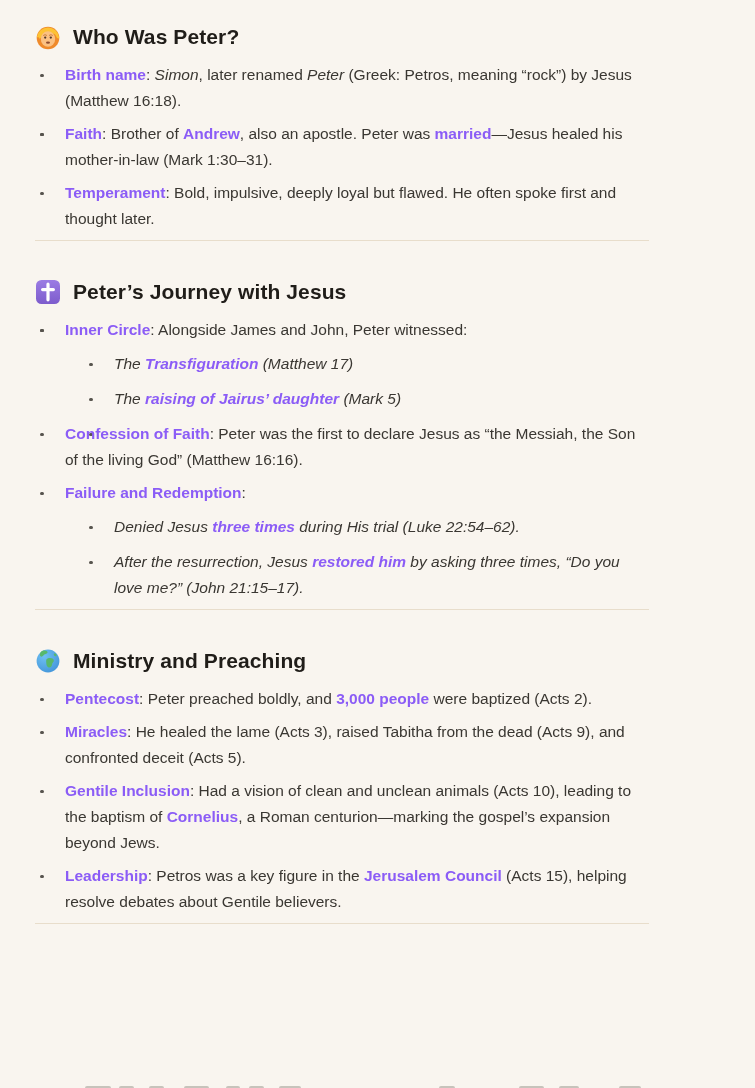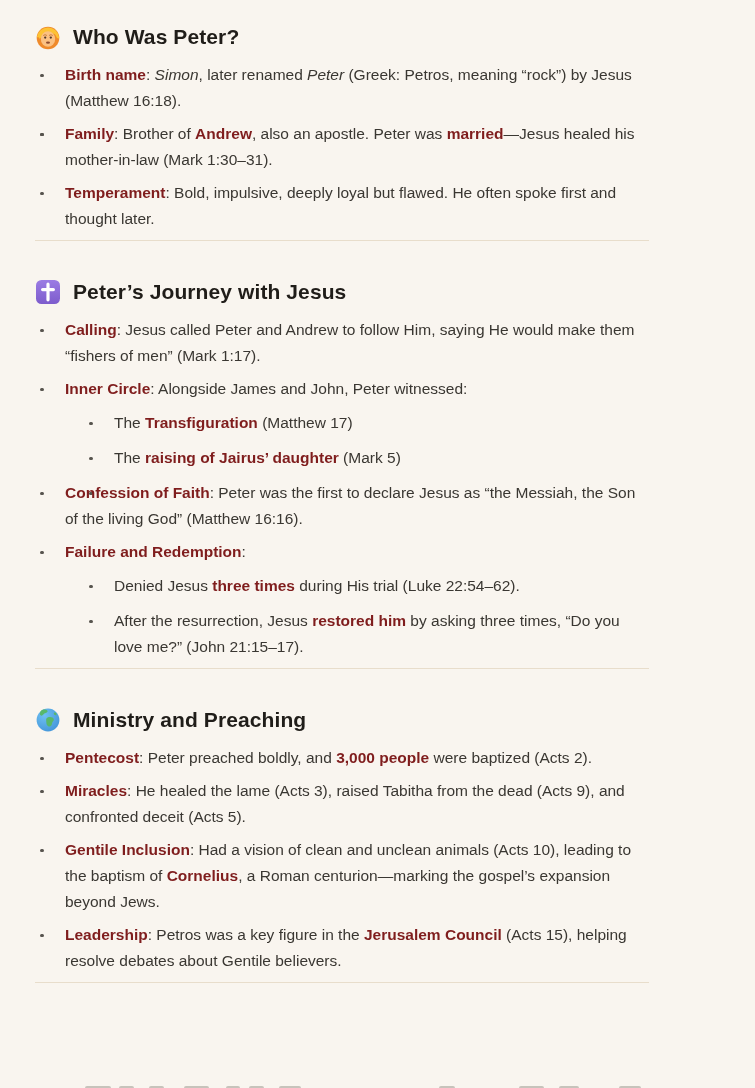--- a/index.html
+++ b/index.html
@@ -28,7 +28,7 @@
     position:absolute;left:5px;top:11.5px;width:3.5px;height:3.5px;
     border-radius:50%;background:#57544e;
   }
-  .b{font-weight:700;color:#7f1d1d;}
+  .b{font-weight:700;color:#8b5cf6;}
   .i{font-style:italic;margin-top:8px;}
   hr.divider{
     border:none;border-top:1px solid #e8ddcb;

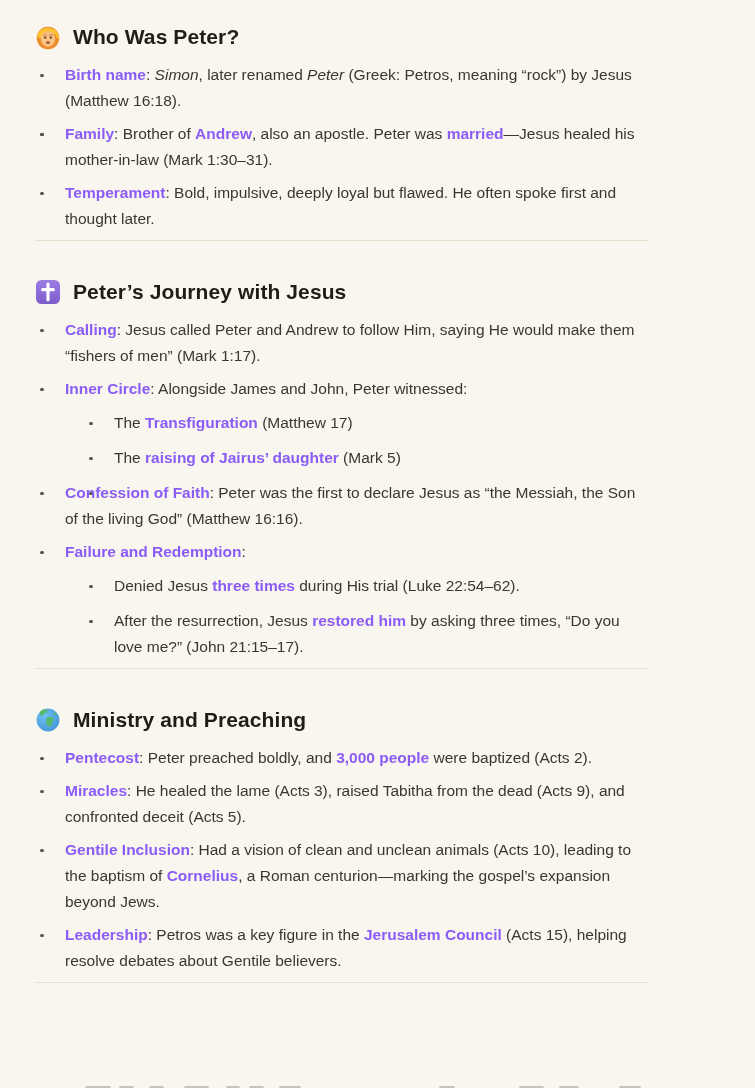--- a/index.html
+++ b/index.html
@@ -66,7 +66,7 @@
     <ul class="list">
       <li><span class="dot"></span><span><span class="b">Birth name</span><span>: </span><span class="i">Simon</span><span>, later renamed </span><span class="i">Peter</span><span> (Greek: Petros, meaning “rock”) by Jesus (Matthew 16:18).</span></span></li>
       <li><span class="dot"></span></li>
-      <li><span class="dot"></span><span><span class="b">Family</span><span>: Brother of </span><span class="b">Andrew</span><span>, also an apostle. Peter was </span><span class="b">married</span><span>—Jesus healed his mother-in-law (Mark 1:30–31).</span></span></li>
+      <li><span class="dot"></span><span><span class="b">Faith</span><span>: Brother of </span><span class="b">Andrew</span><span>, also an apostle. Peter was </span><span class="b">married</span><span>—Jesus healed his mother-in-law (Mark 1:30–31).</span></span></li>
       <li><span class="dot"></span><span><span class="b">Temperament</span><span>: Bold, impulsive, deeply loyal but flawed. He often spoke first and thought later.</span></span></li>
     </ul>
 

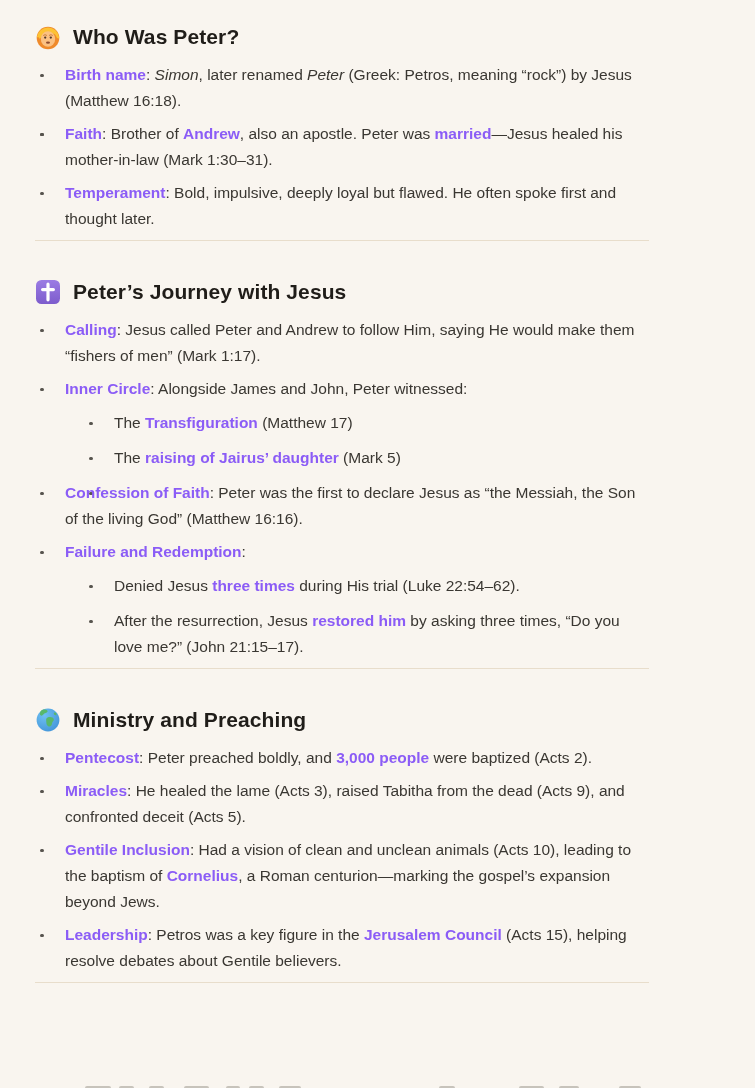--- a/index.html
+++ b/index.html
@@ -88,7 +88,7 @@
       <span>Peter’s Journey with Jesus</span>
     </h2>
     <ul class="list">
-      <li><span class="dot"></span><span><span class="b">Calling</span><span>: Jesus called Peter and Andrew to follow Him, saying He would make them “fishers of men” (Mark 1:17).</span></span></li>
+      <li><span class="dot"></span></li>
       <li><span class="dot"></span><span><span class="b">Inner Circle</span><span>: Alongside James and John, Peter witnessed:</span></span>
         <ul class="nested">
           <li><span class="dot"></span><span><span>The </span><span class="b">Transfiguration</span><span> (Matthew 17)</span></span></li>

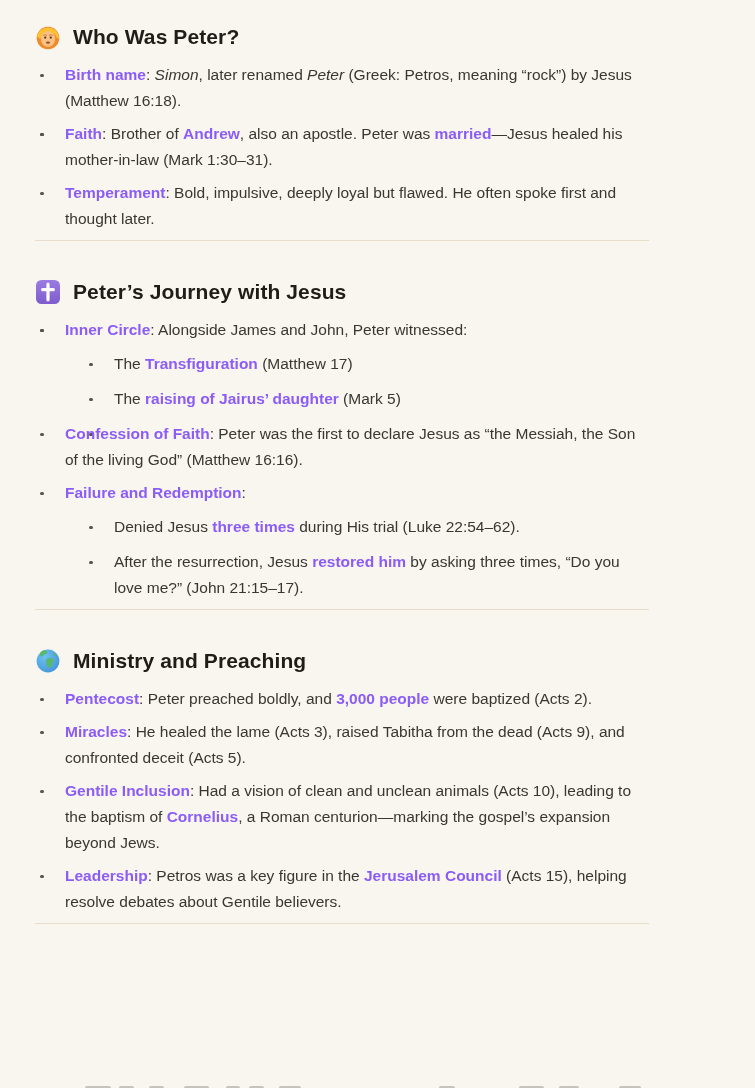--- a/index.html
+++ b/index.html
@@ -22,7 +22,7 @@
   ul.list{list-style:none;margin:0;padding:0;font-size:15.5px;line-height:26px;}
   ul.list li{position:relative;padding-left:30px;margin:0 0 7px 0;}
   ul.nested{list-style:none;margin:8px 0 0 0;padding:0 0 0 19px;}
-  ul.nested li{margin-bottom:9px;}
+  ul.nested li{margin-bottom:9px;font-style:italic;}
   ul.nested li:last-child{margin-bottom:0;}
   .dot{
     position:absolute;left:5px;top:11.5px;width:3.5px;height:3.5px;

